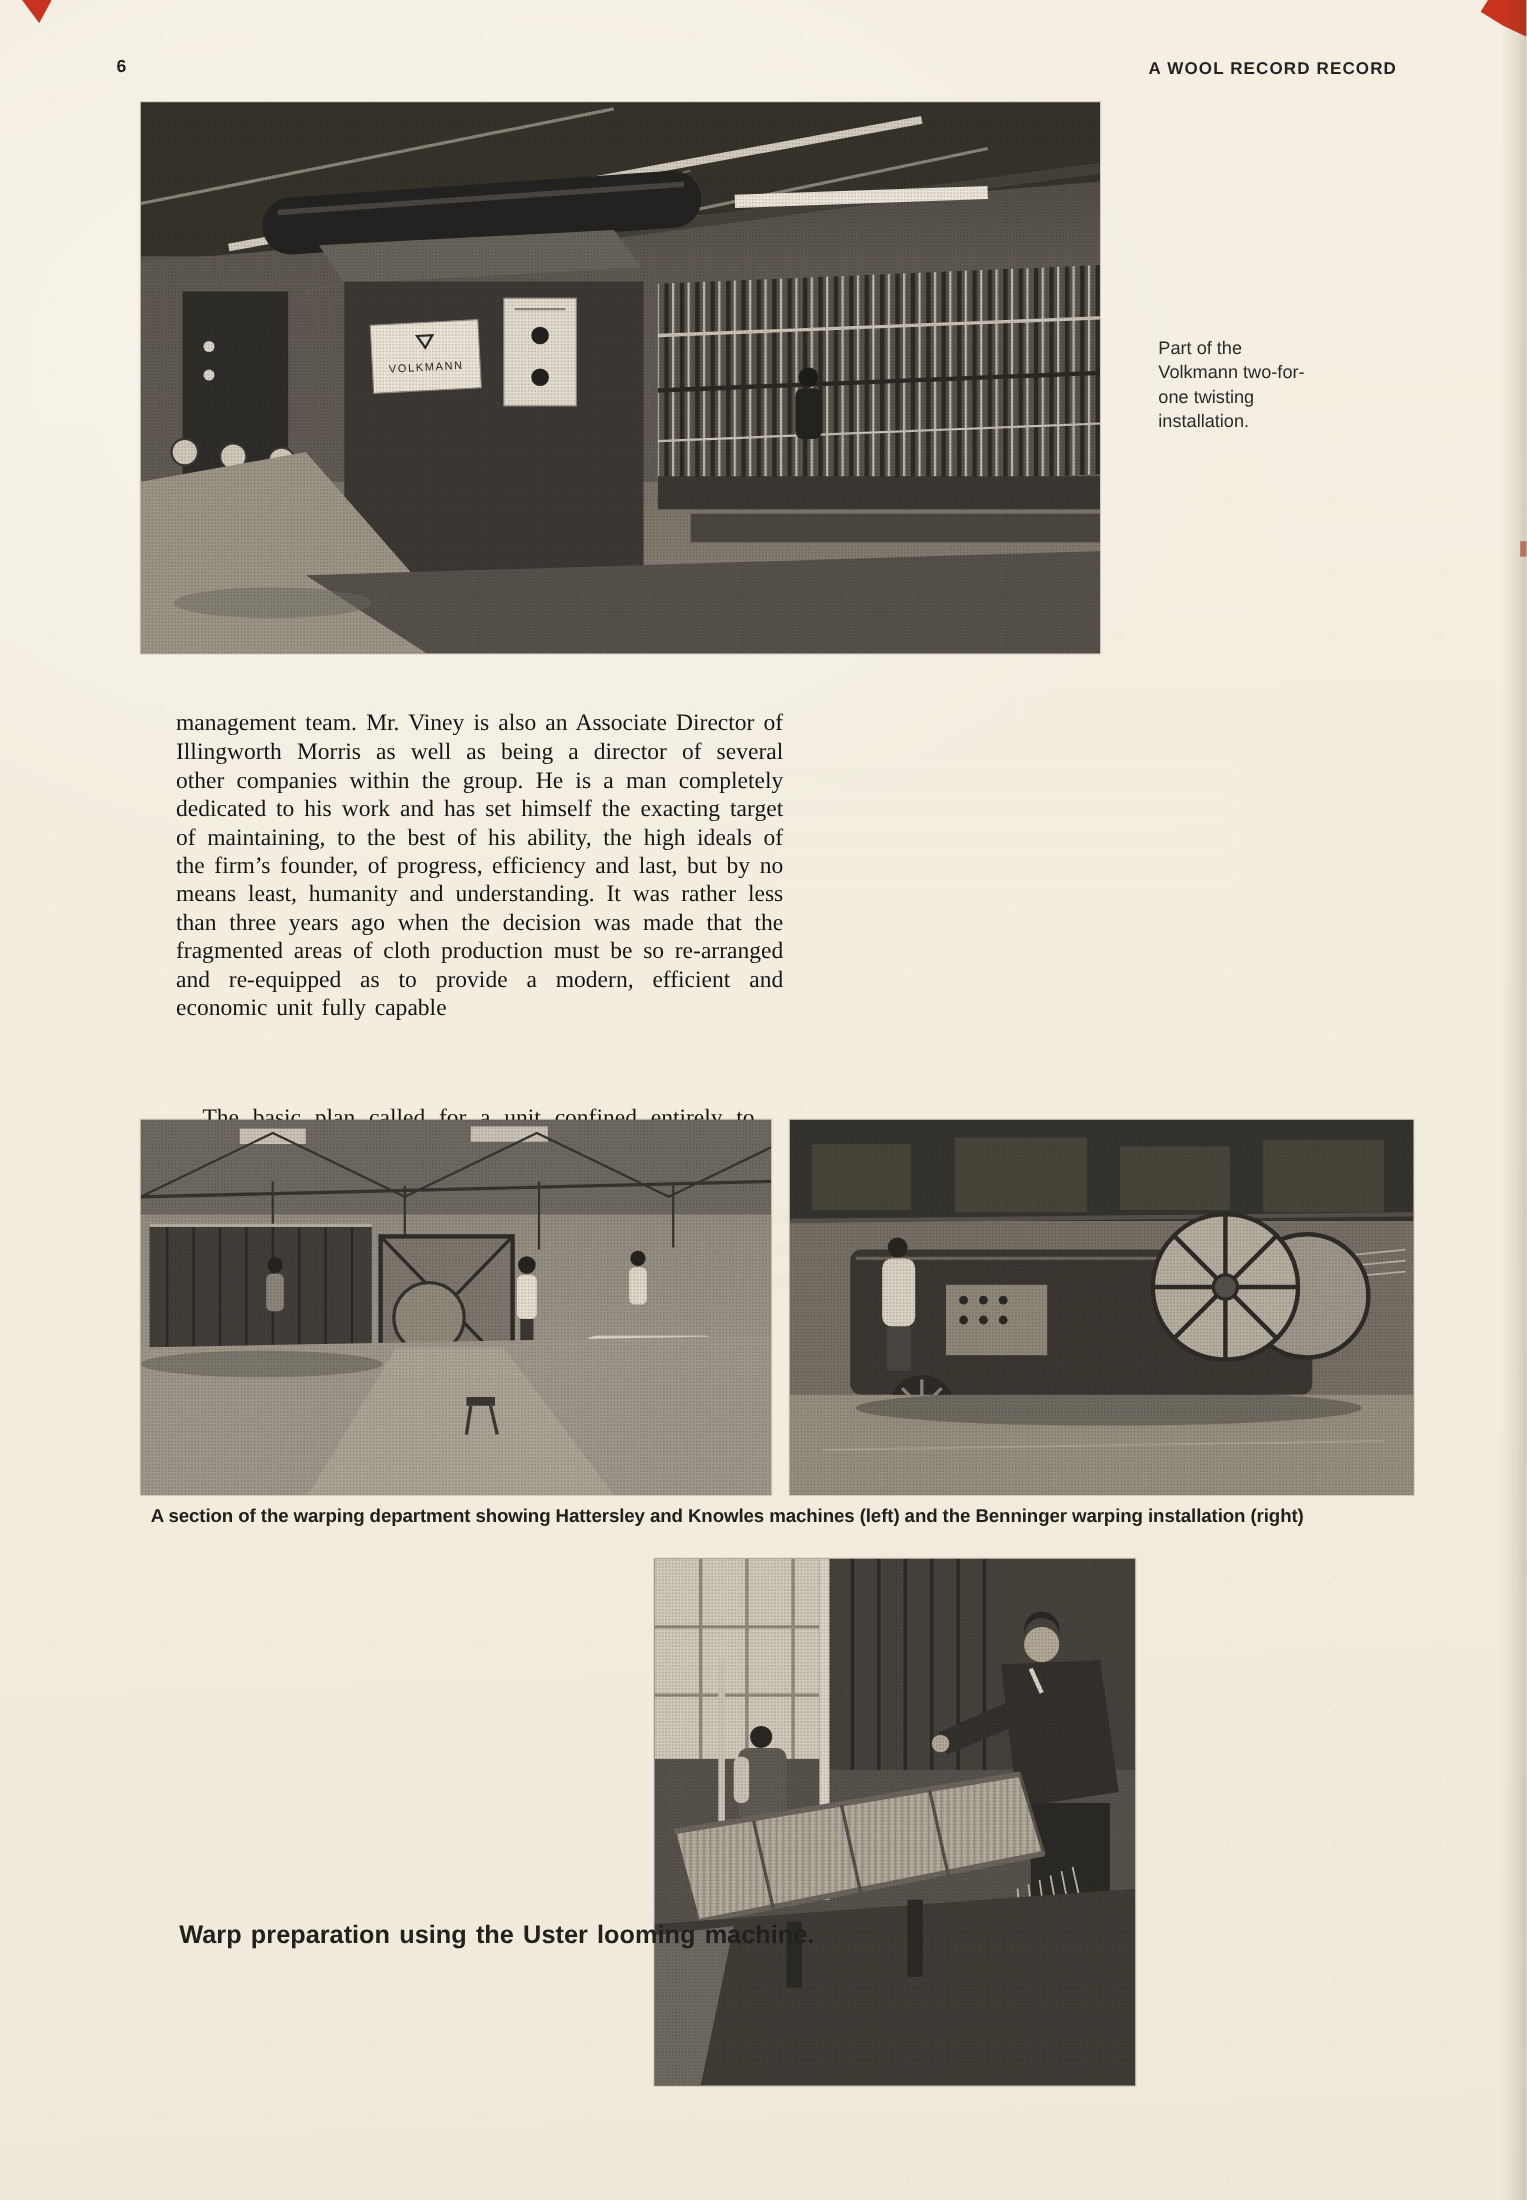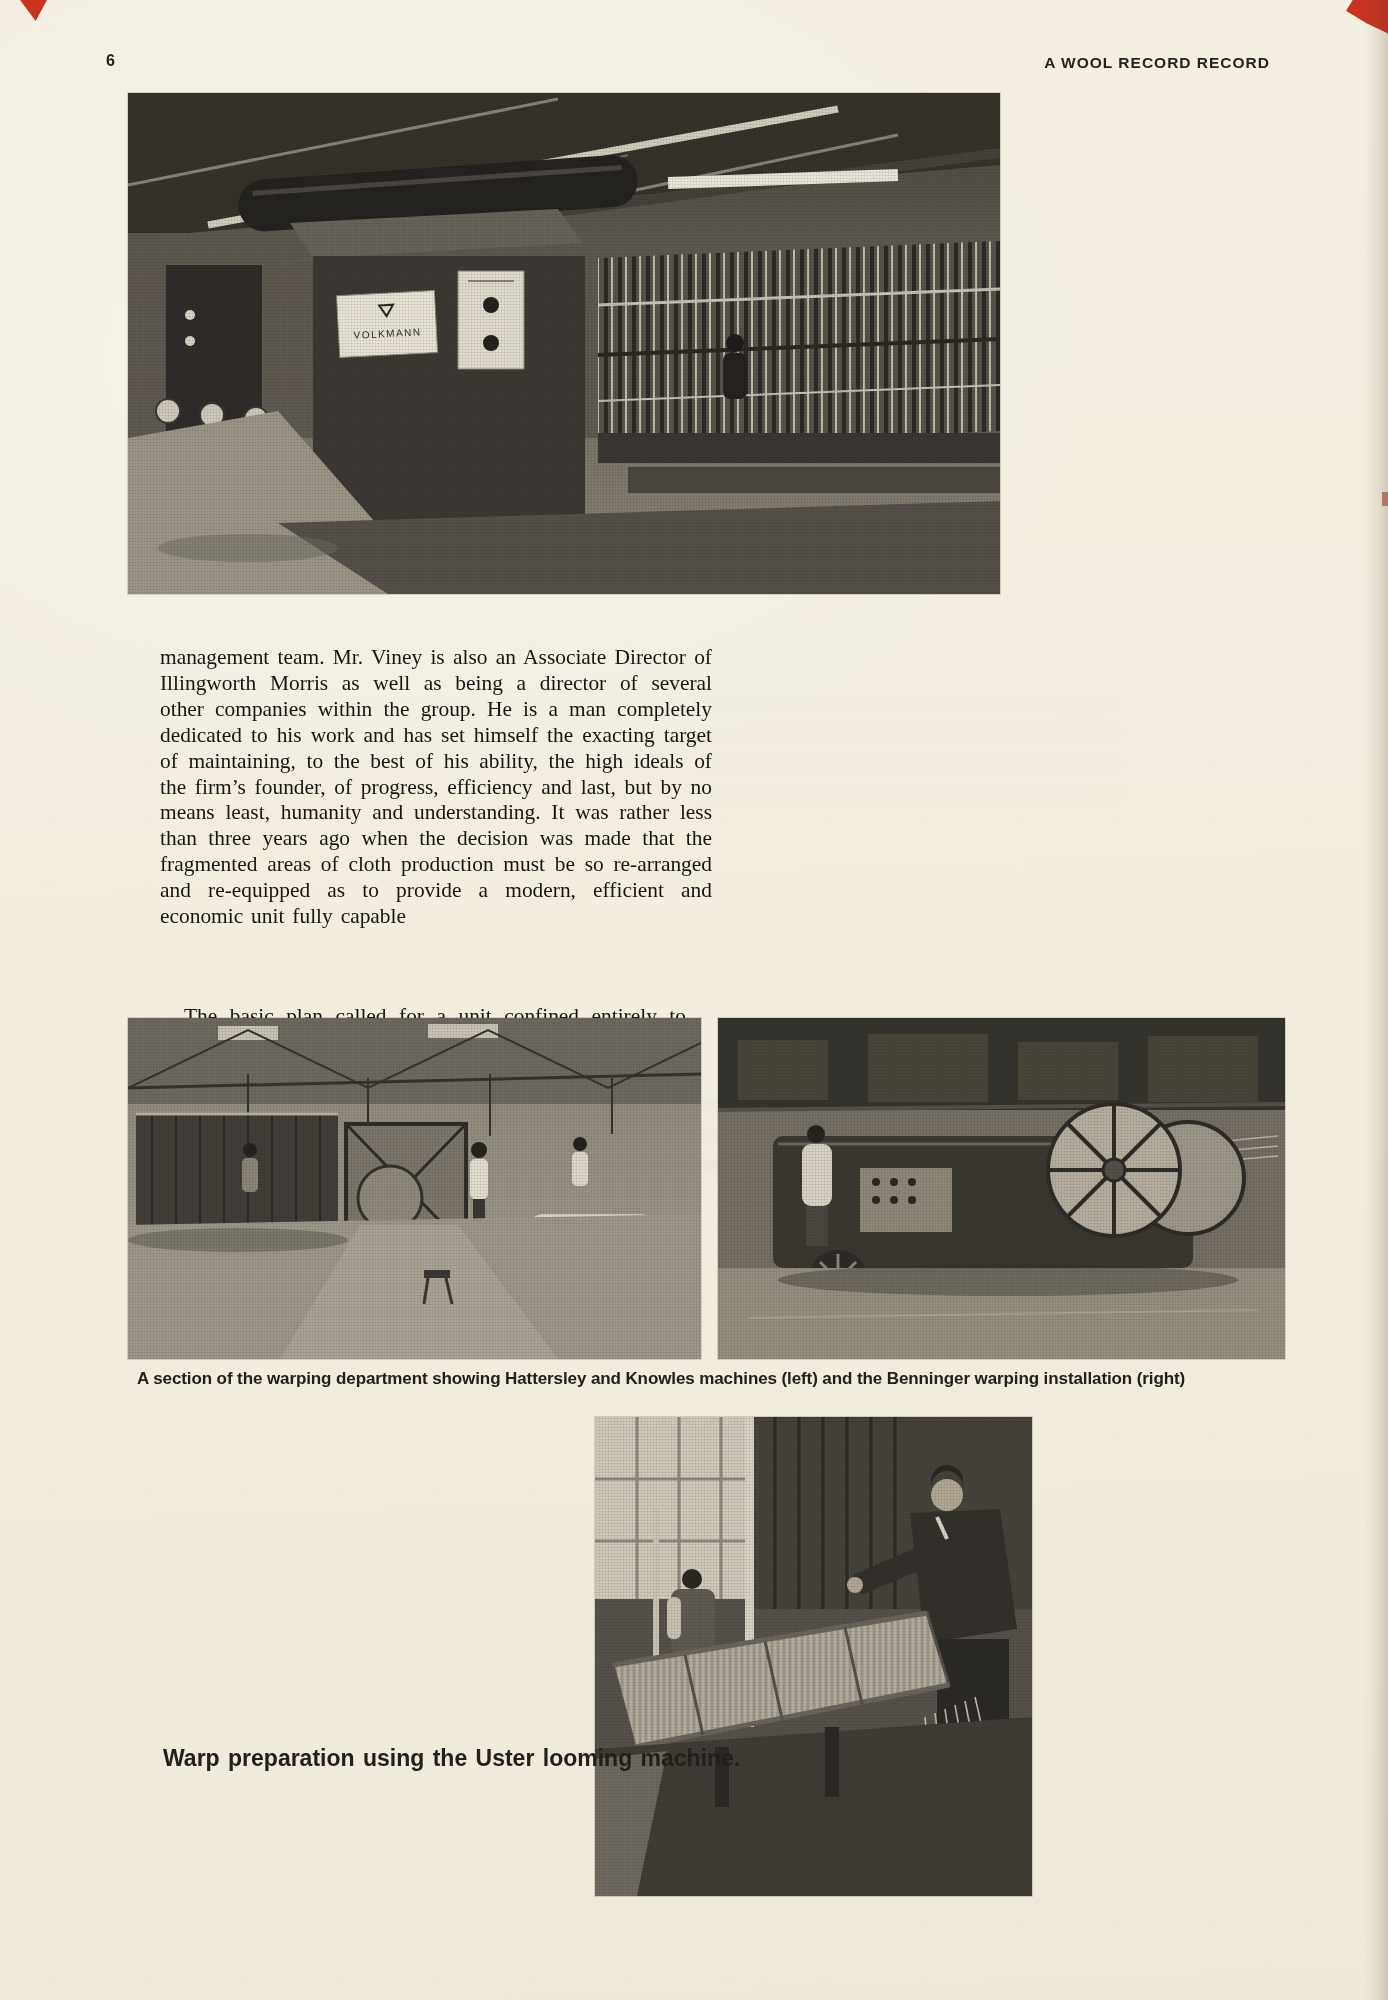--- a/index.html
+++ b/index.html
@@ -144,6 +144,12 @@
     </svg>
   </div>
 
+  <div class="caption-side">
+    <span>Part of the</span>
+    <span>Volkmann two-for-</span>
+    <span>one twisting</span>
+    <span>installation.</span>
+  </div>
 
   <div class="ghost ghost-bars" style="left:170px;top:1088px;width:800px;height:84px;opacity:.22;"></div>
   <div class="ghost ghost-bars" style="left:620px;top:1816px;width:400px;height:64px;opacity:.16;"></div>

